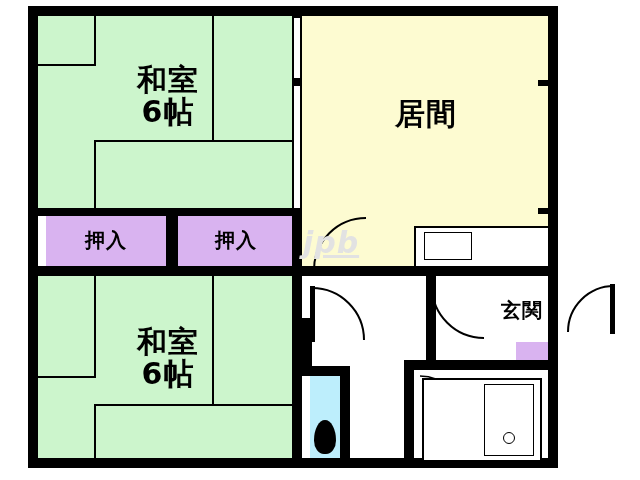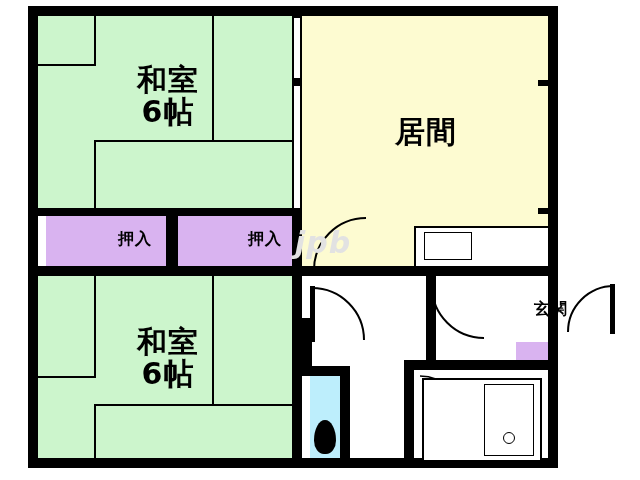--- a/index.html
+++ b/index.html
@@ -198,7 +198,7 @@
     <div>6帖</div>
   </div>
 
-  <div class="label label-big" style="left:356px; top:116px;  width:140px;">
+  <div class="label label-big" style="left:356px; top:98px;  width:140px;">
     <div>居間</div>
   </div>
 

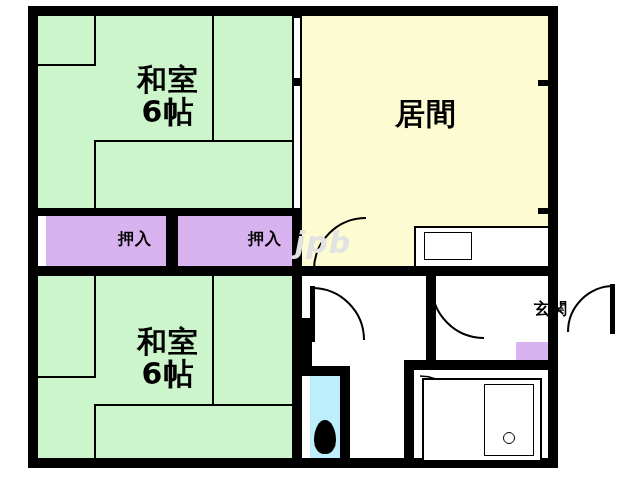--- a/index.html
+++ b/index.html
@@ -38,7 +38,7 @@
     letter-spacing: 1px;
   }
   .label-big { font-size: 30px; }
-  .label-mid { font-size: 16px; padding-left: 29px; }
+  .label-mid { font-size: 20px; }
 
   .thin-line {
     position: absolute;

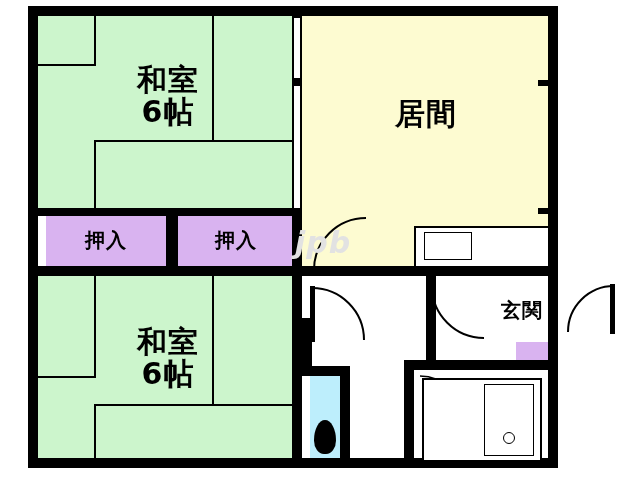--- a/index.html
+++ b/index.html
@@ -52,7 +52,7 @@
 
   .watermark {
     position: absolute;
-    left: 268px;
+    left: 276px;
     top: 218px;
     width: 110px;
     height: 50px;
@@ -65,6 +65,7 @@
     text-align: center;
     pointer-events: none;
     user-select: none;
+    text-decoration: underline;
   }
 
   .fixture-outline {

